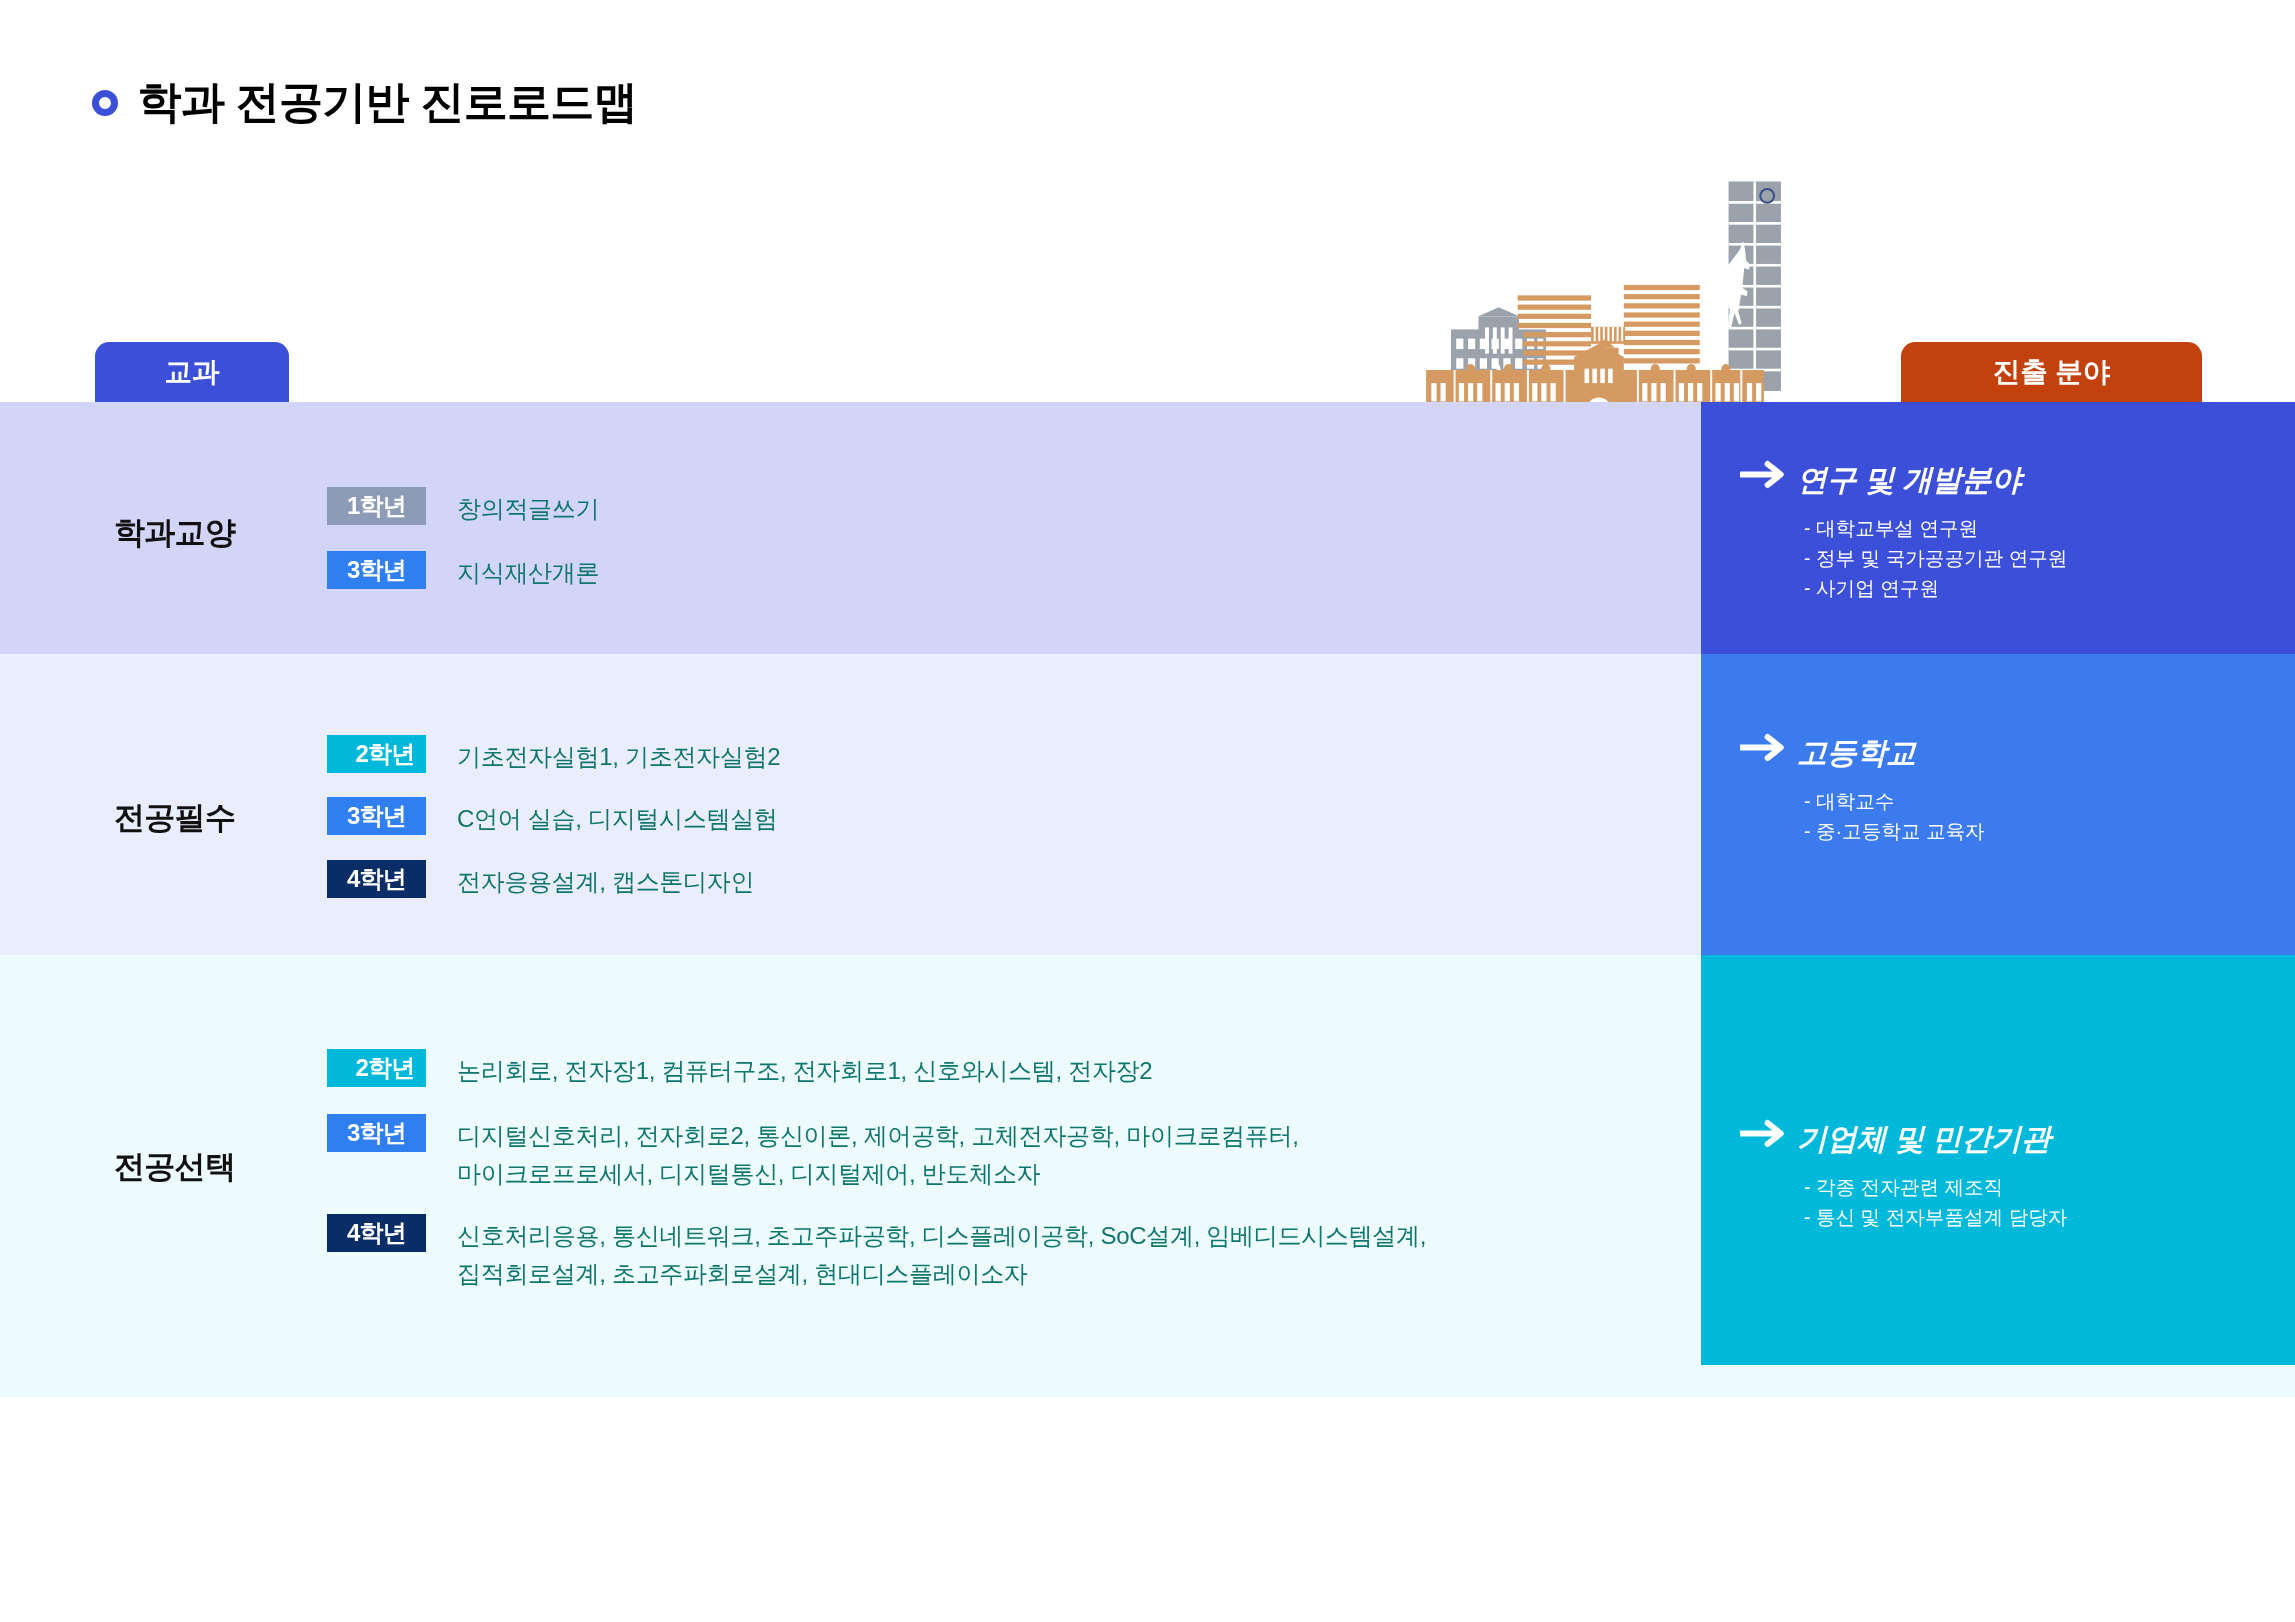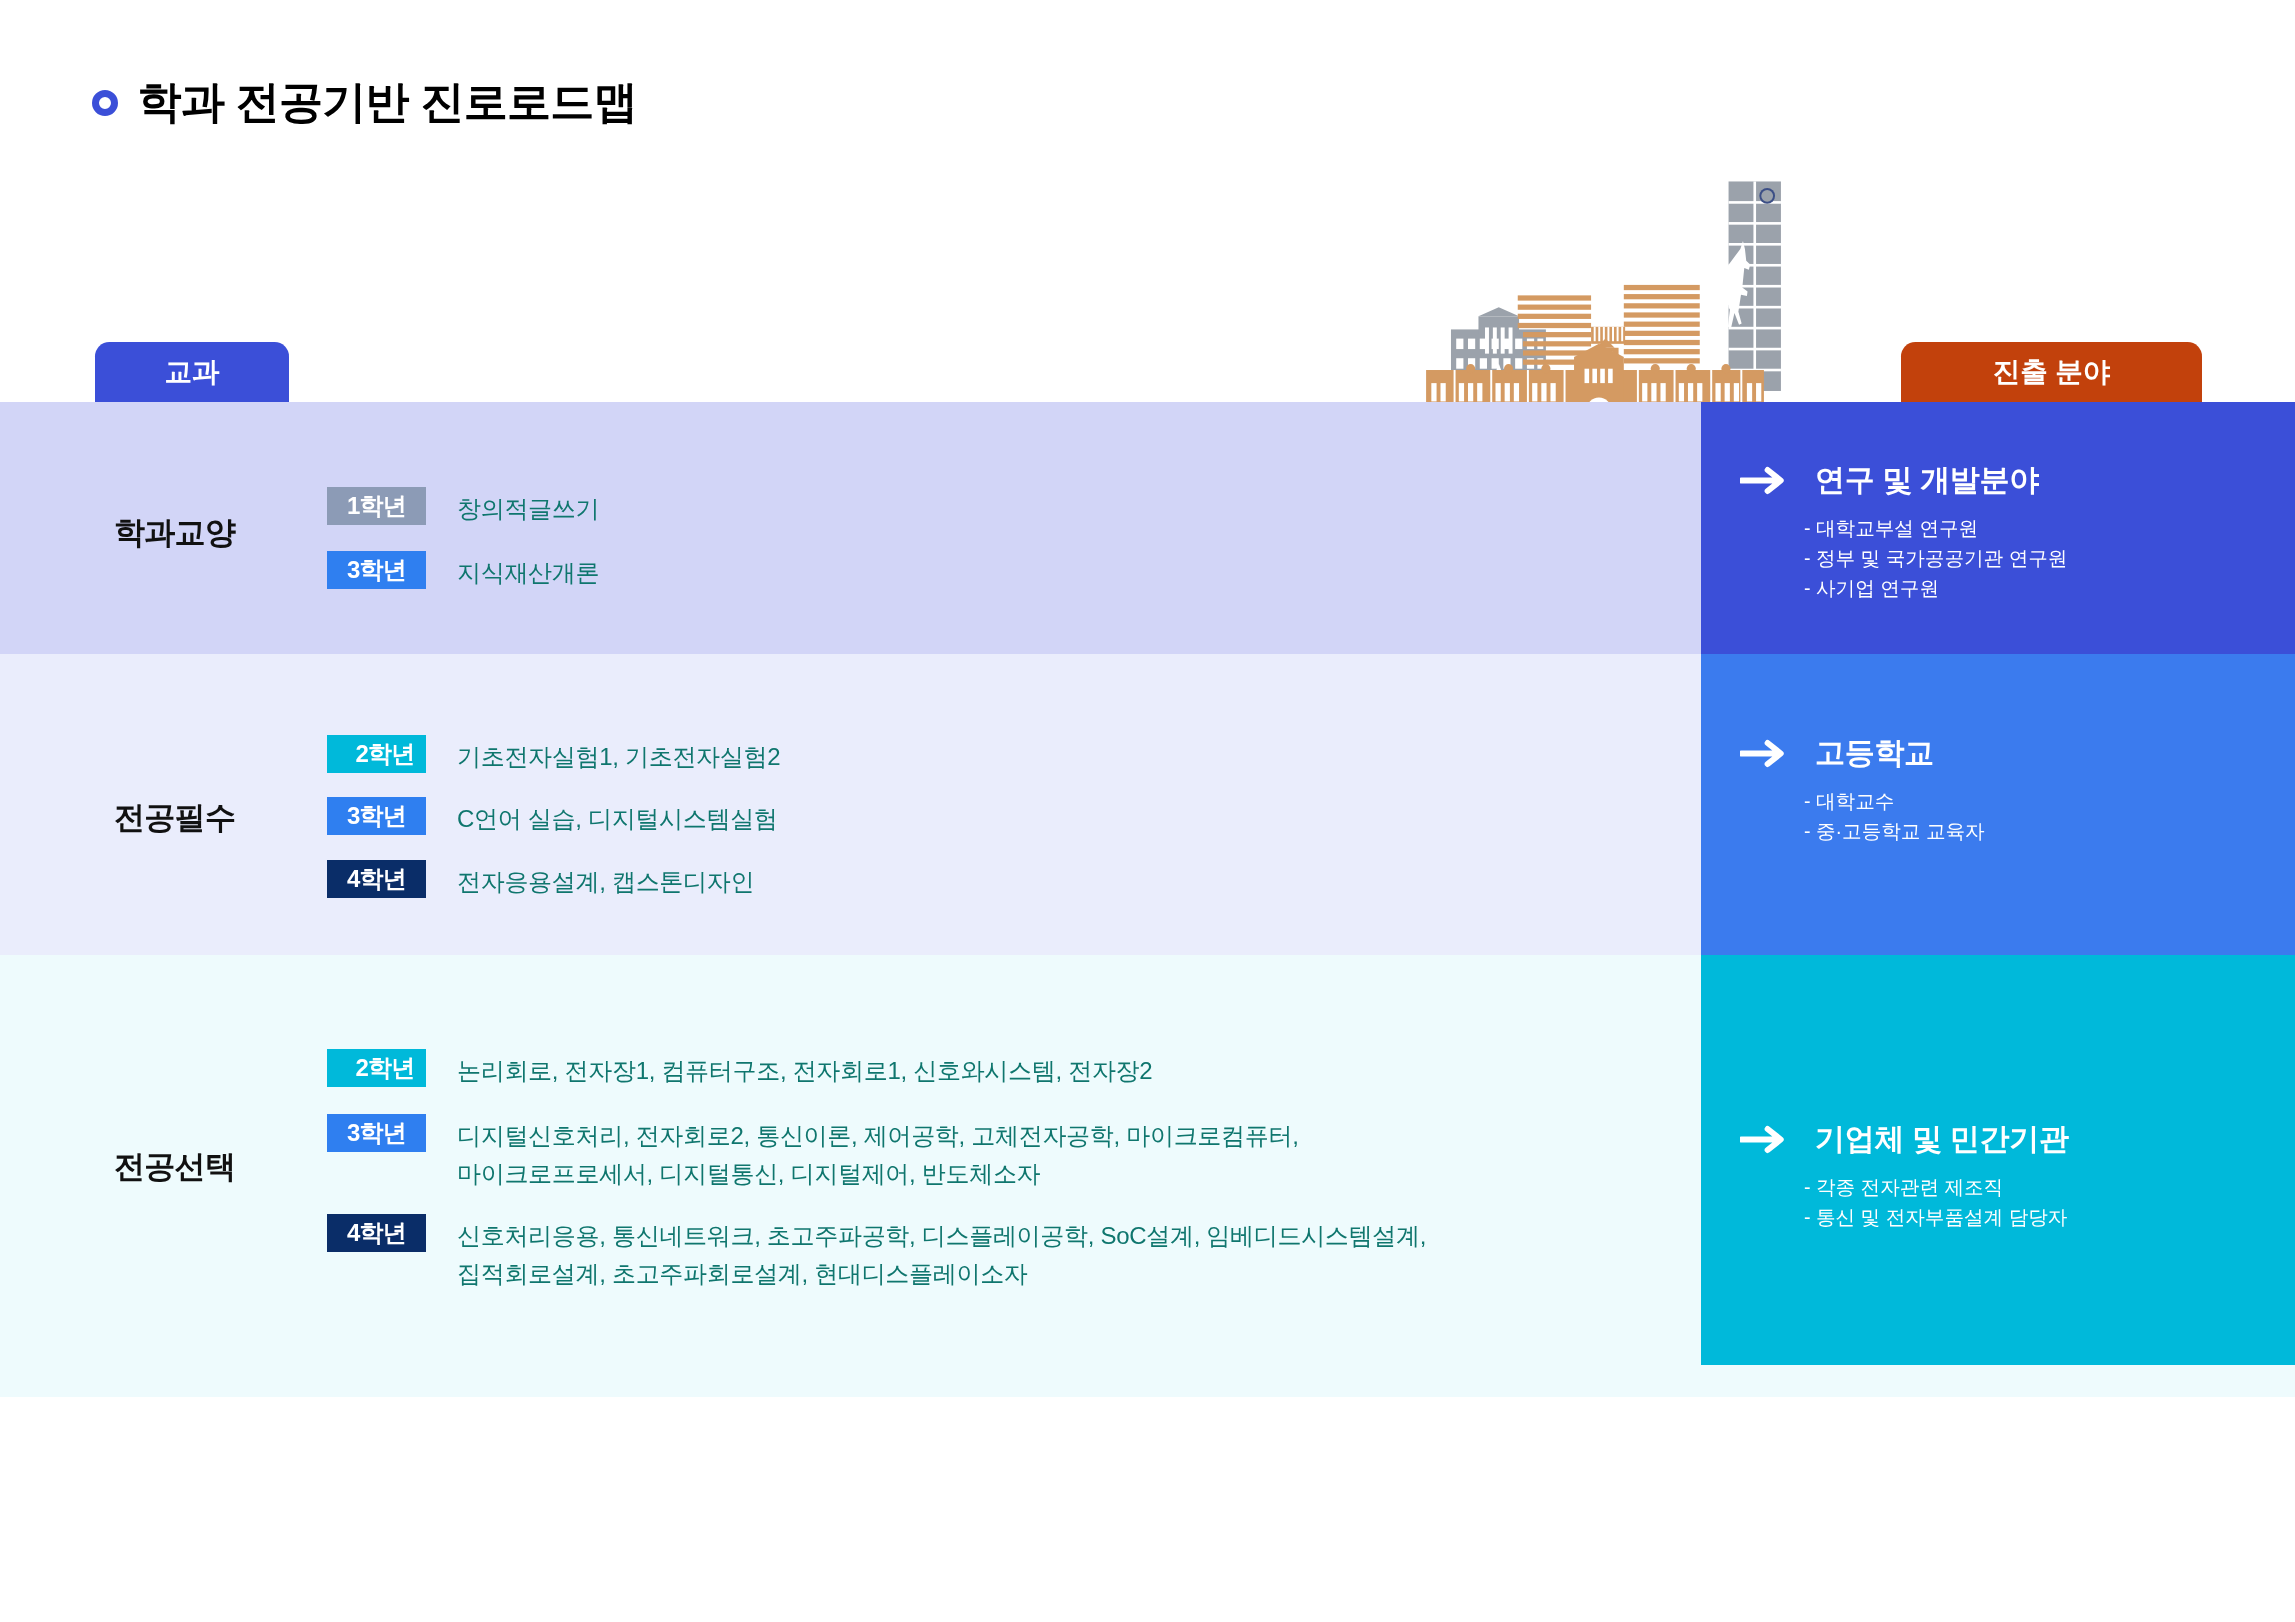--- a/index.html
+++ b/index.html
@@ -78,8 +78,9 @@
 
   .cp-inner { position: absolute; left: 0; right: 0; }
   .cp-head {
-    display: flex; align-items: center; gap: 29px;
+    display: flex; gap: 11px;
     margin-left: 39px;
+    font-style: italic;
   }
   .arrow-icon { width: 46px; height: 29px; flex: 0 0 auto; }
   .cp-title {

